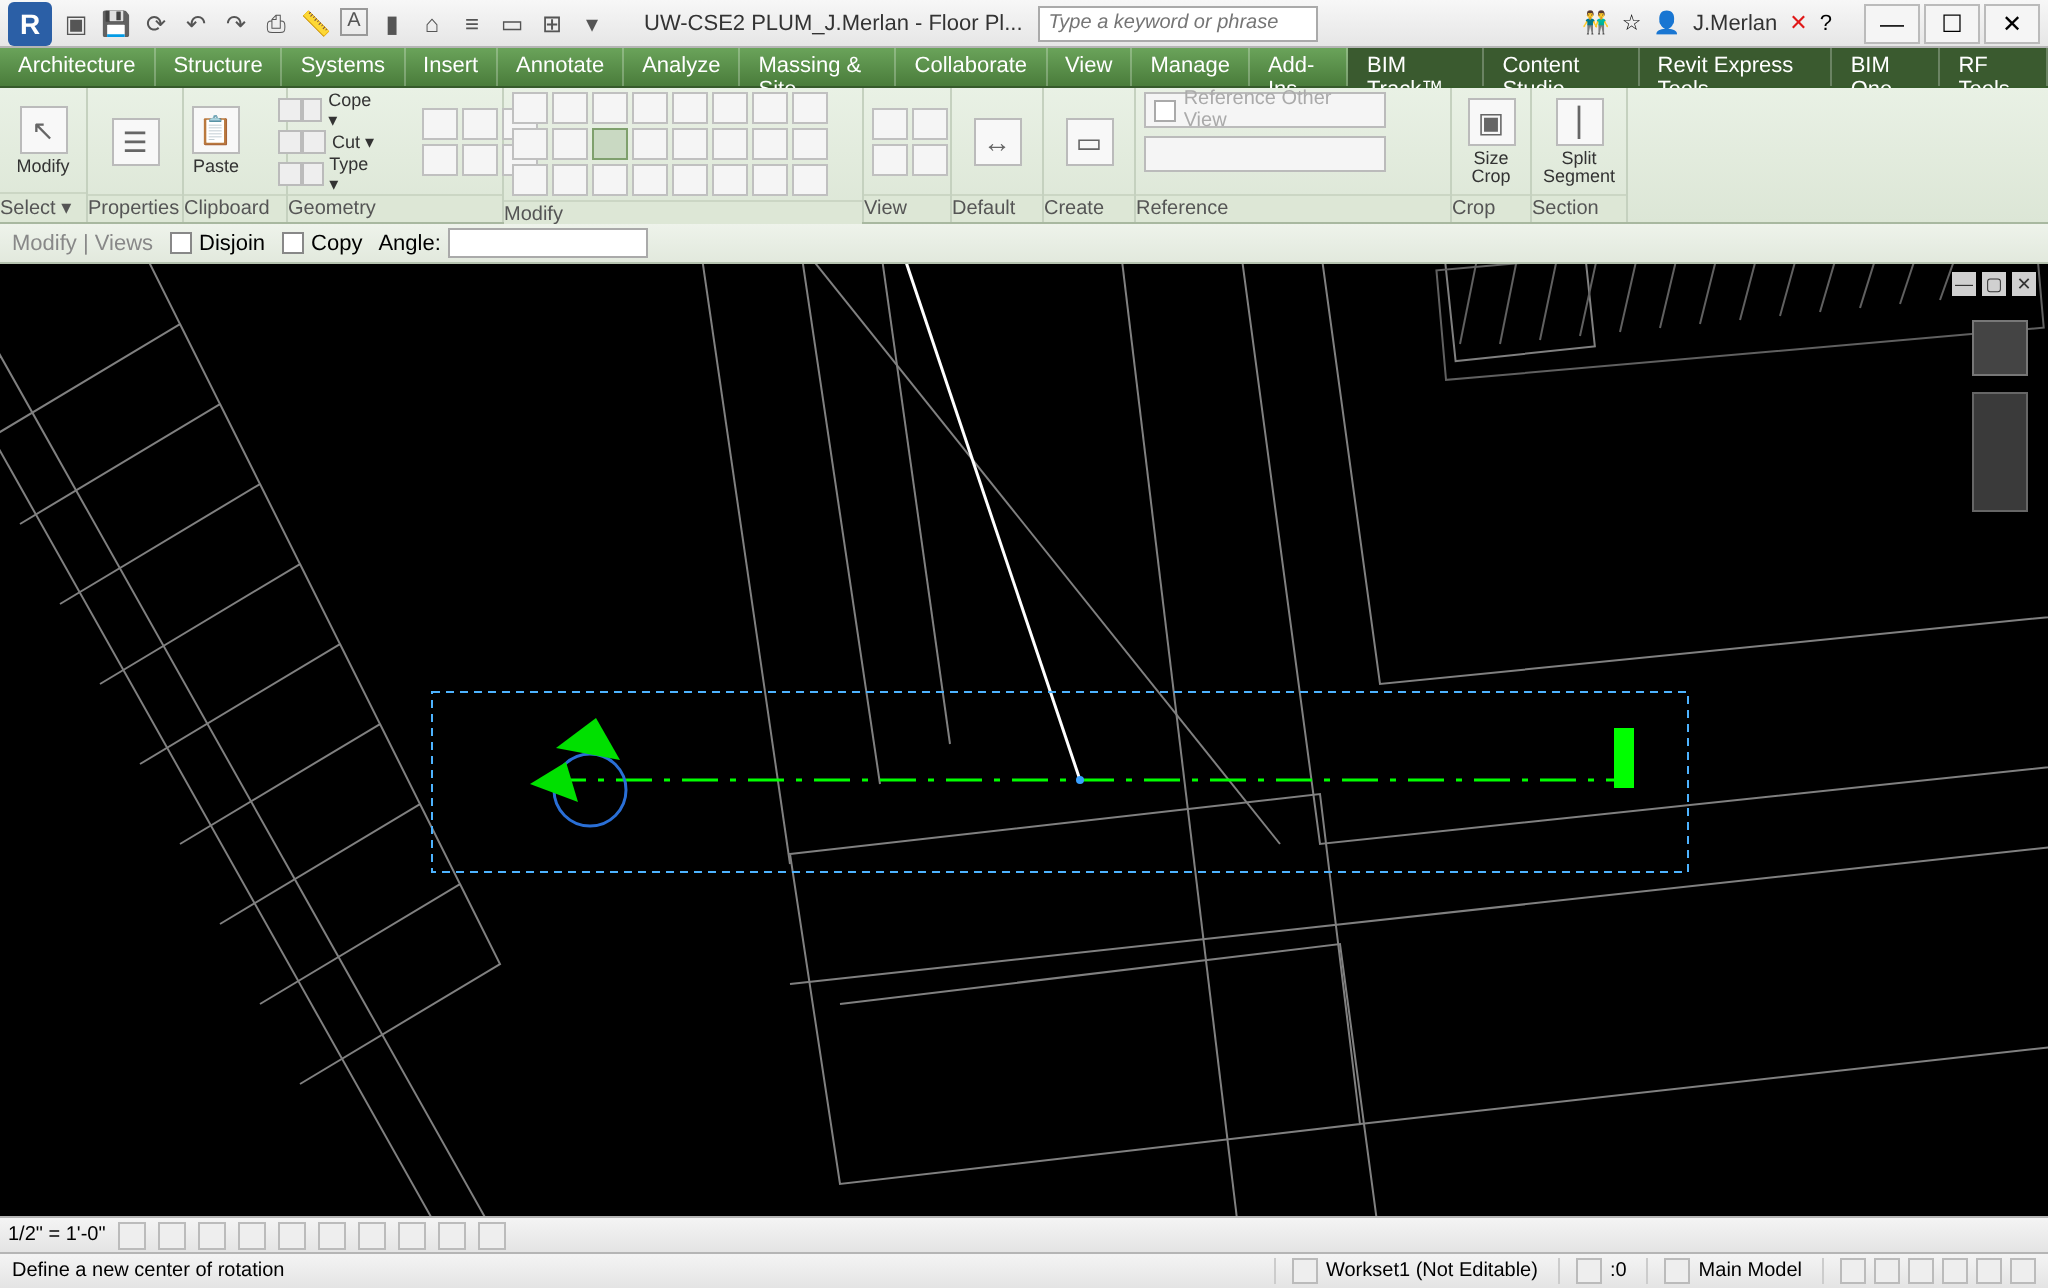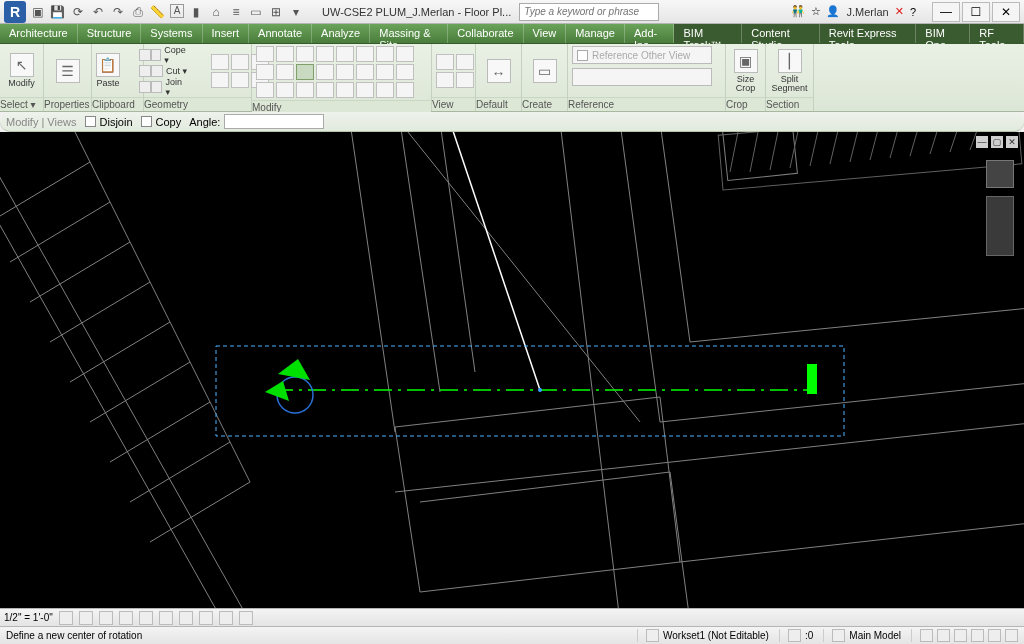--- a/index.html
+++ b/index.html
@@ -37,7 +37,7 @@
 .grid-icons .ic { width: 18px; height: 16px; background: #f5f5f5; border: 1px solid #c0c0c0; }
 .grid-icons .ic.active { background: #c9d9c2; border-color: #7fa06d; }
 .dim { color: #aaa; }
-.ref-box { width: 140px; height: 18px; border: 1px solid #bbb; background: #f5f5f5; display: flex; align-items: center; padding: 0 4px; font-size: 10px; color: #aaa; }
+.ref-box { width: 121px; height: 18px; border: 1px solid #bbb; background: #f5f5f5; display: flex; align-items: center; padding: 0 4px; font-size: 10px; color: #aaa; }
 .ref-chk { width: 11px; height: 11px; border: 1px solid #aaa; background: #fff; margin-right: 4px; }
 
 

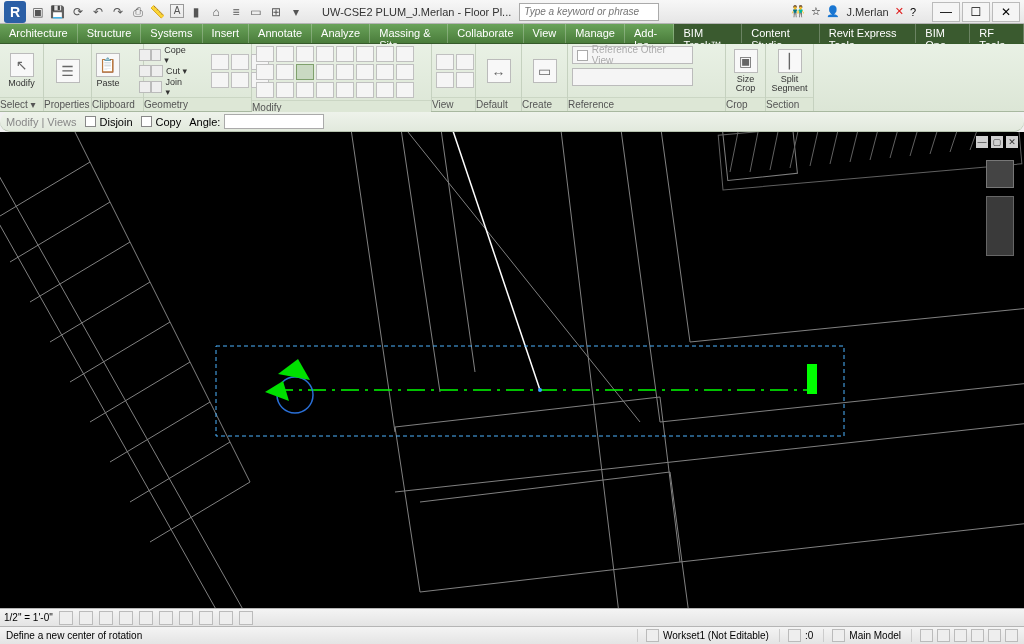--- a/index.html
+++ b/index.html
@@ -177,7 +177,7 @@
           </div>
         <div class="sm-btn">
             <span class="ic"></span>
-            <span>Join ▾</span>
+            <span>Type ▾</span>
           </div>
       </div>
       <div class="grid-icons">

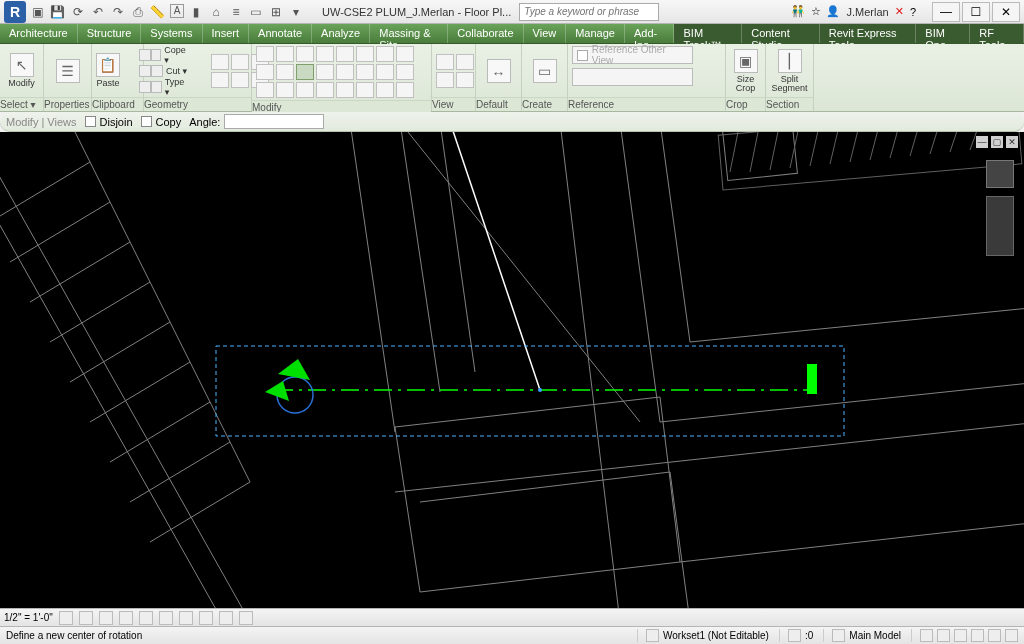--- a/index.html
+++ b/index.html
@@ -41,7 +41,7 @@
 .ref-chk { width: 11px; height: 11px; border: 1px solid #aaa; background: #fff; margin-right: 4px; }
 
 
-.options-bar { height: 20px; background: linear-gradient(#eef3eb,#e2e9dd); border-bottom: 1px solid #b5c2ae; display: flex; align-items: center; font-size: 11px; padding: 0 6px; gap: 8px; border-radius: 10px; }
+.options-bar { height: 20px; background: linear-gradient(#eef3eb,#e2e9dd); border-bottom: 1px solid #b5c2ae; display: flex; align-items: center; font-size: 11px; padding: 0 6px; gap: 8px; }
 .options-bar .grp { display: flex; align-items: center; gap: 4px; }
 .options-bar .mode { color: #888; }
 .chk { width: 11px; height: 11px; border: 1px solid #888; background: #fff; }

